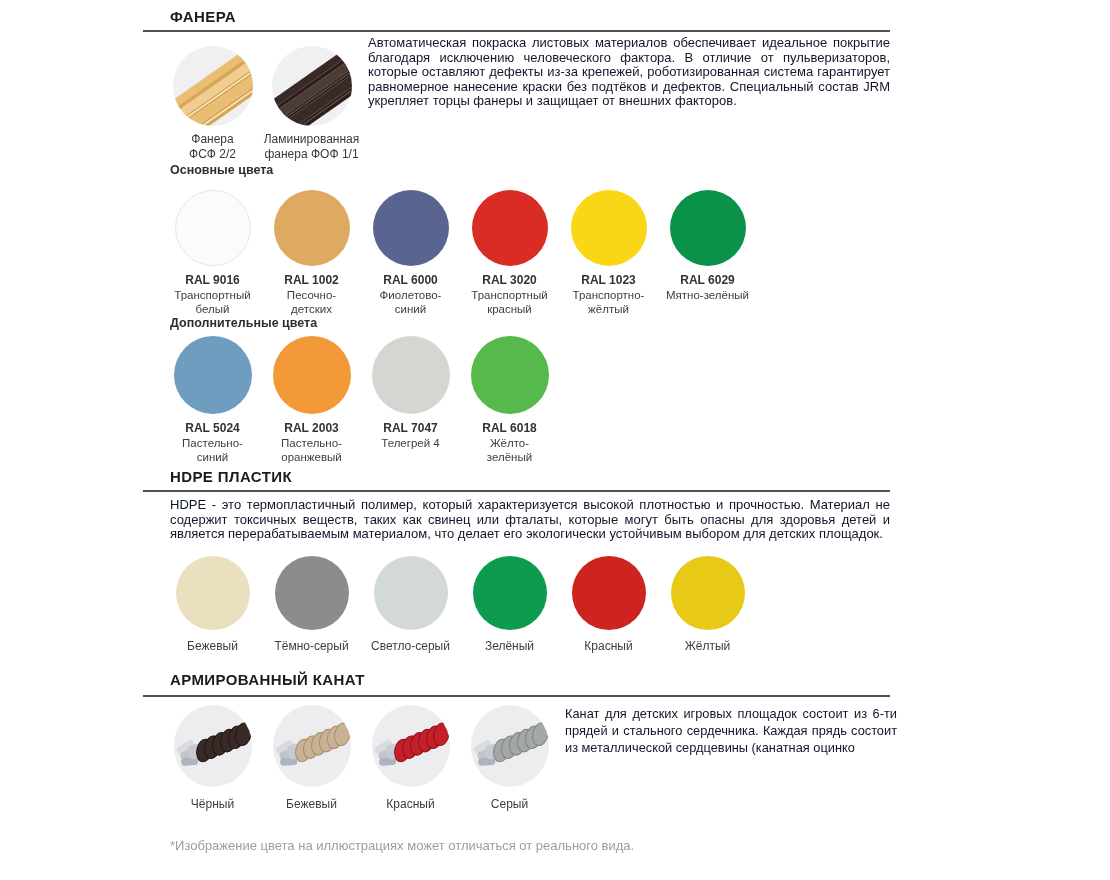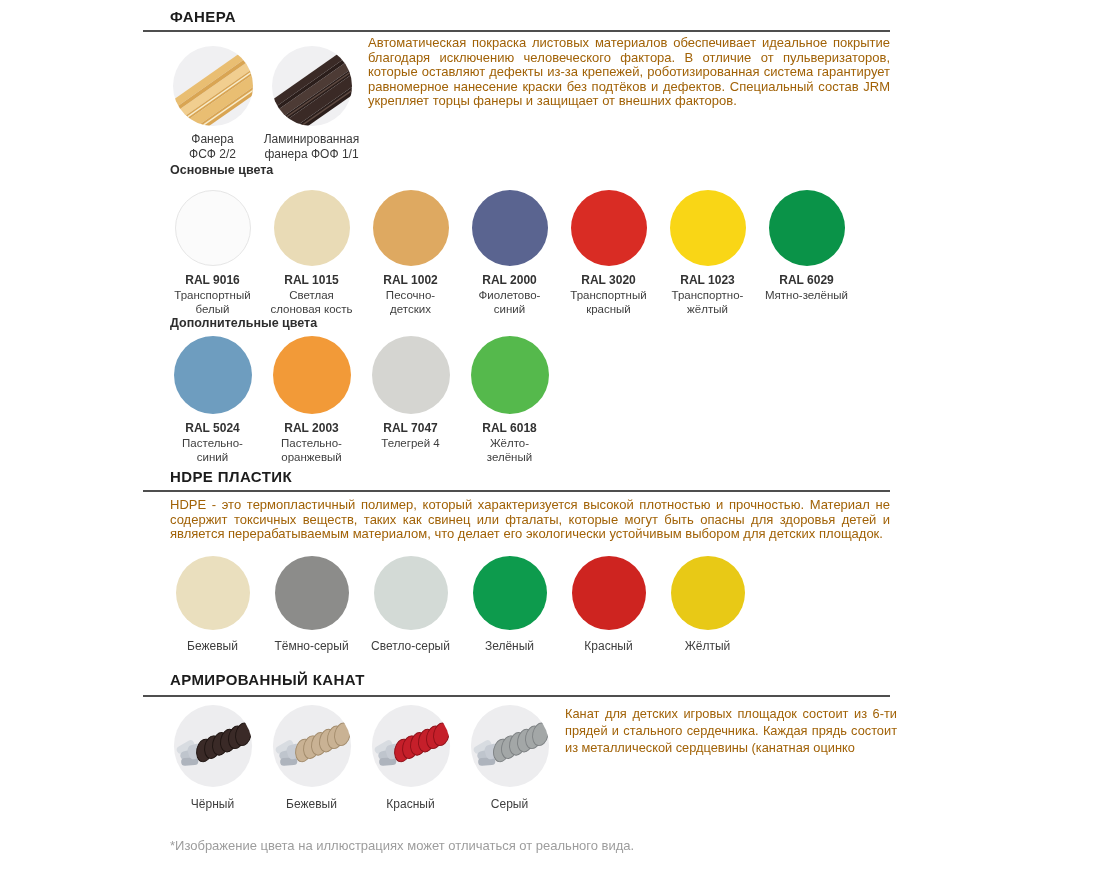--- a/index.html
+++ b/index.html
@@ -7,7 +7,7 @@
         font-family:"Liberation Sans",sans-serif;}
   .sec-title{position:absolute;font-size:15px;font-weight:700;color:#1c1c1c;letter-spacing:.4px;}
   .rule{position:absolute;width:747px;height:2px;background:#4f4f4f;}
-  .body-text{position:absolute;text-align:justify;font-size:13px;line-height:14.6px;color:#a16207;}
+  .body-text{position:absolute;text-align:justify;font-size:13px;line-height:14.6px;color:#0f172a;}
   .body-text p{margin:0;}
   .group-label{position:absolute;font-size:12.5px;font-weight:700;color:#2e2e2e;}
   .row{position:absolute;display:flex;}

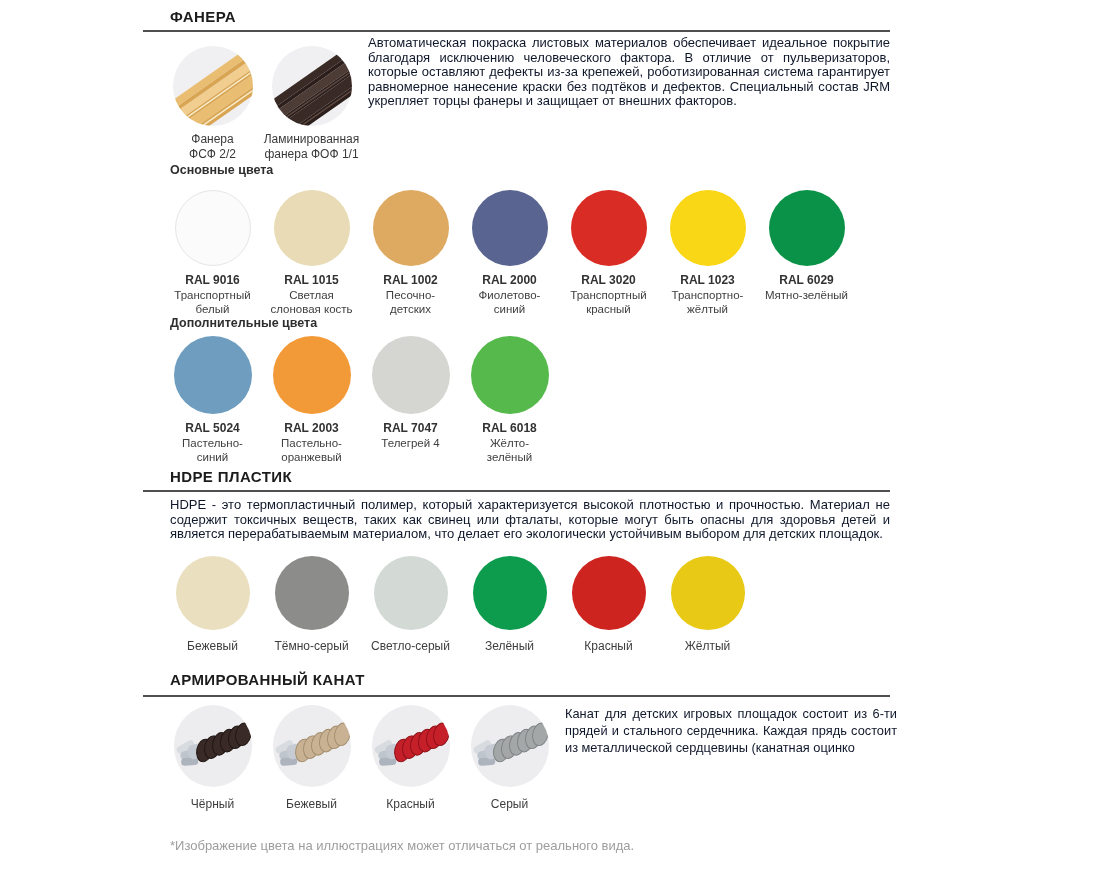--- a/index.html
+++ b/index.html
@@ -94,12 +94,6 @@
 белый</div>
     </div>
     <div class="swatch">
-      <div class="dot" style="background: rgb(233, 219, 182);"></div>
-      <div class="code">RAL 1015</div>
-      <div class="cname">Светлая
-слоновая кость</div>
-    </div>
-    <div class="swatch">
       <div class="dot" style="background: rgb(222, 169, 97);"></div>
       <div class="code">RAL 1002</div>
       <div class="cname">Песочно-

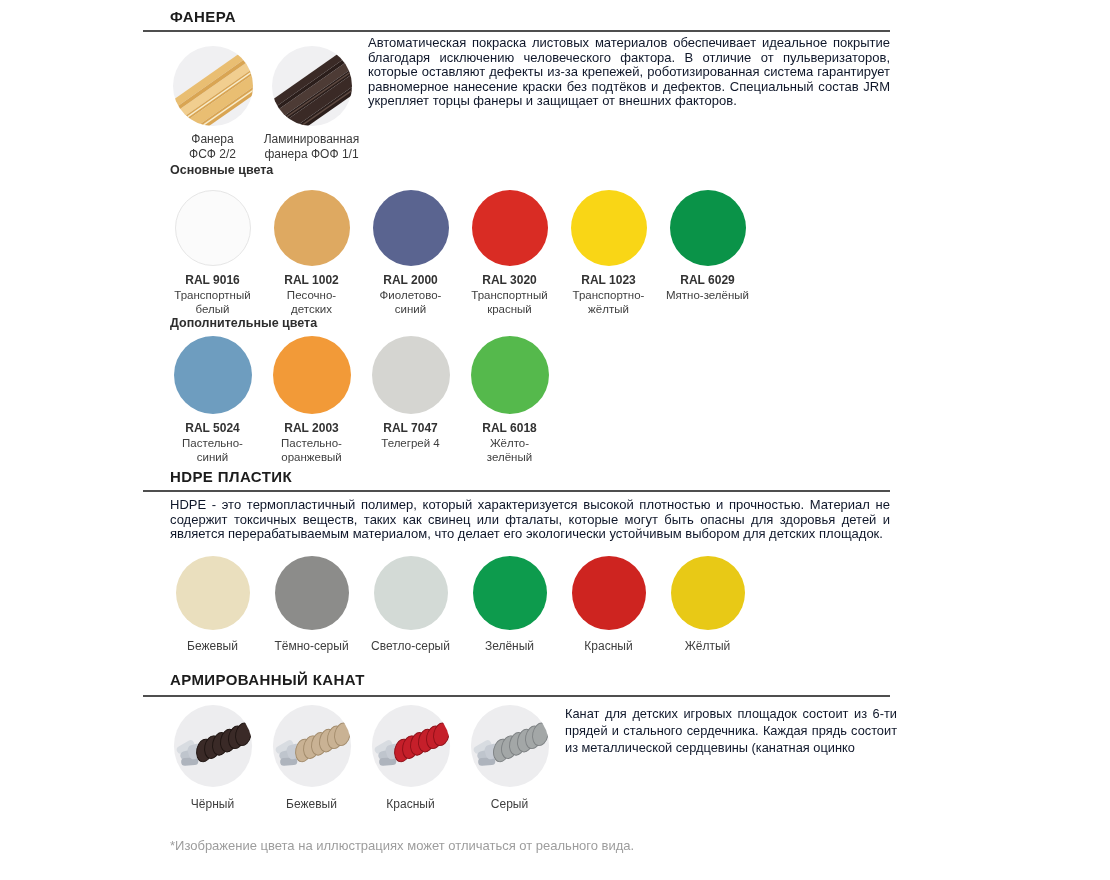--- a/index.html
+++ b/index.html
@@ -101,7 +101,7 @@
     </div>
     <div class="swatch">
       <div class="dot" style="background: rgb(90, 100, 144);"></div>
-      <div class="code">RAL 2000</div>
+      <div class="code">RAL 6000</div>
       <div class="cname">Фиолетово-
 синий</div>
     </div>

